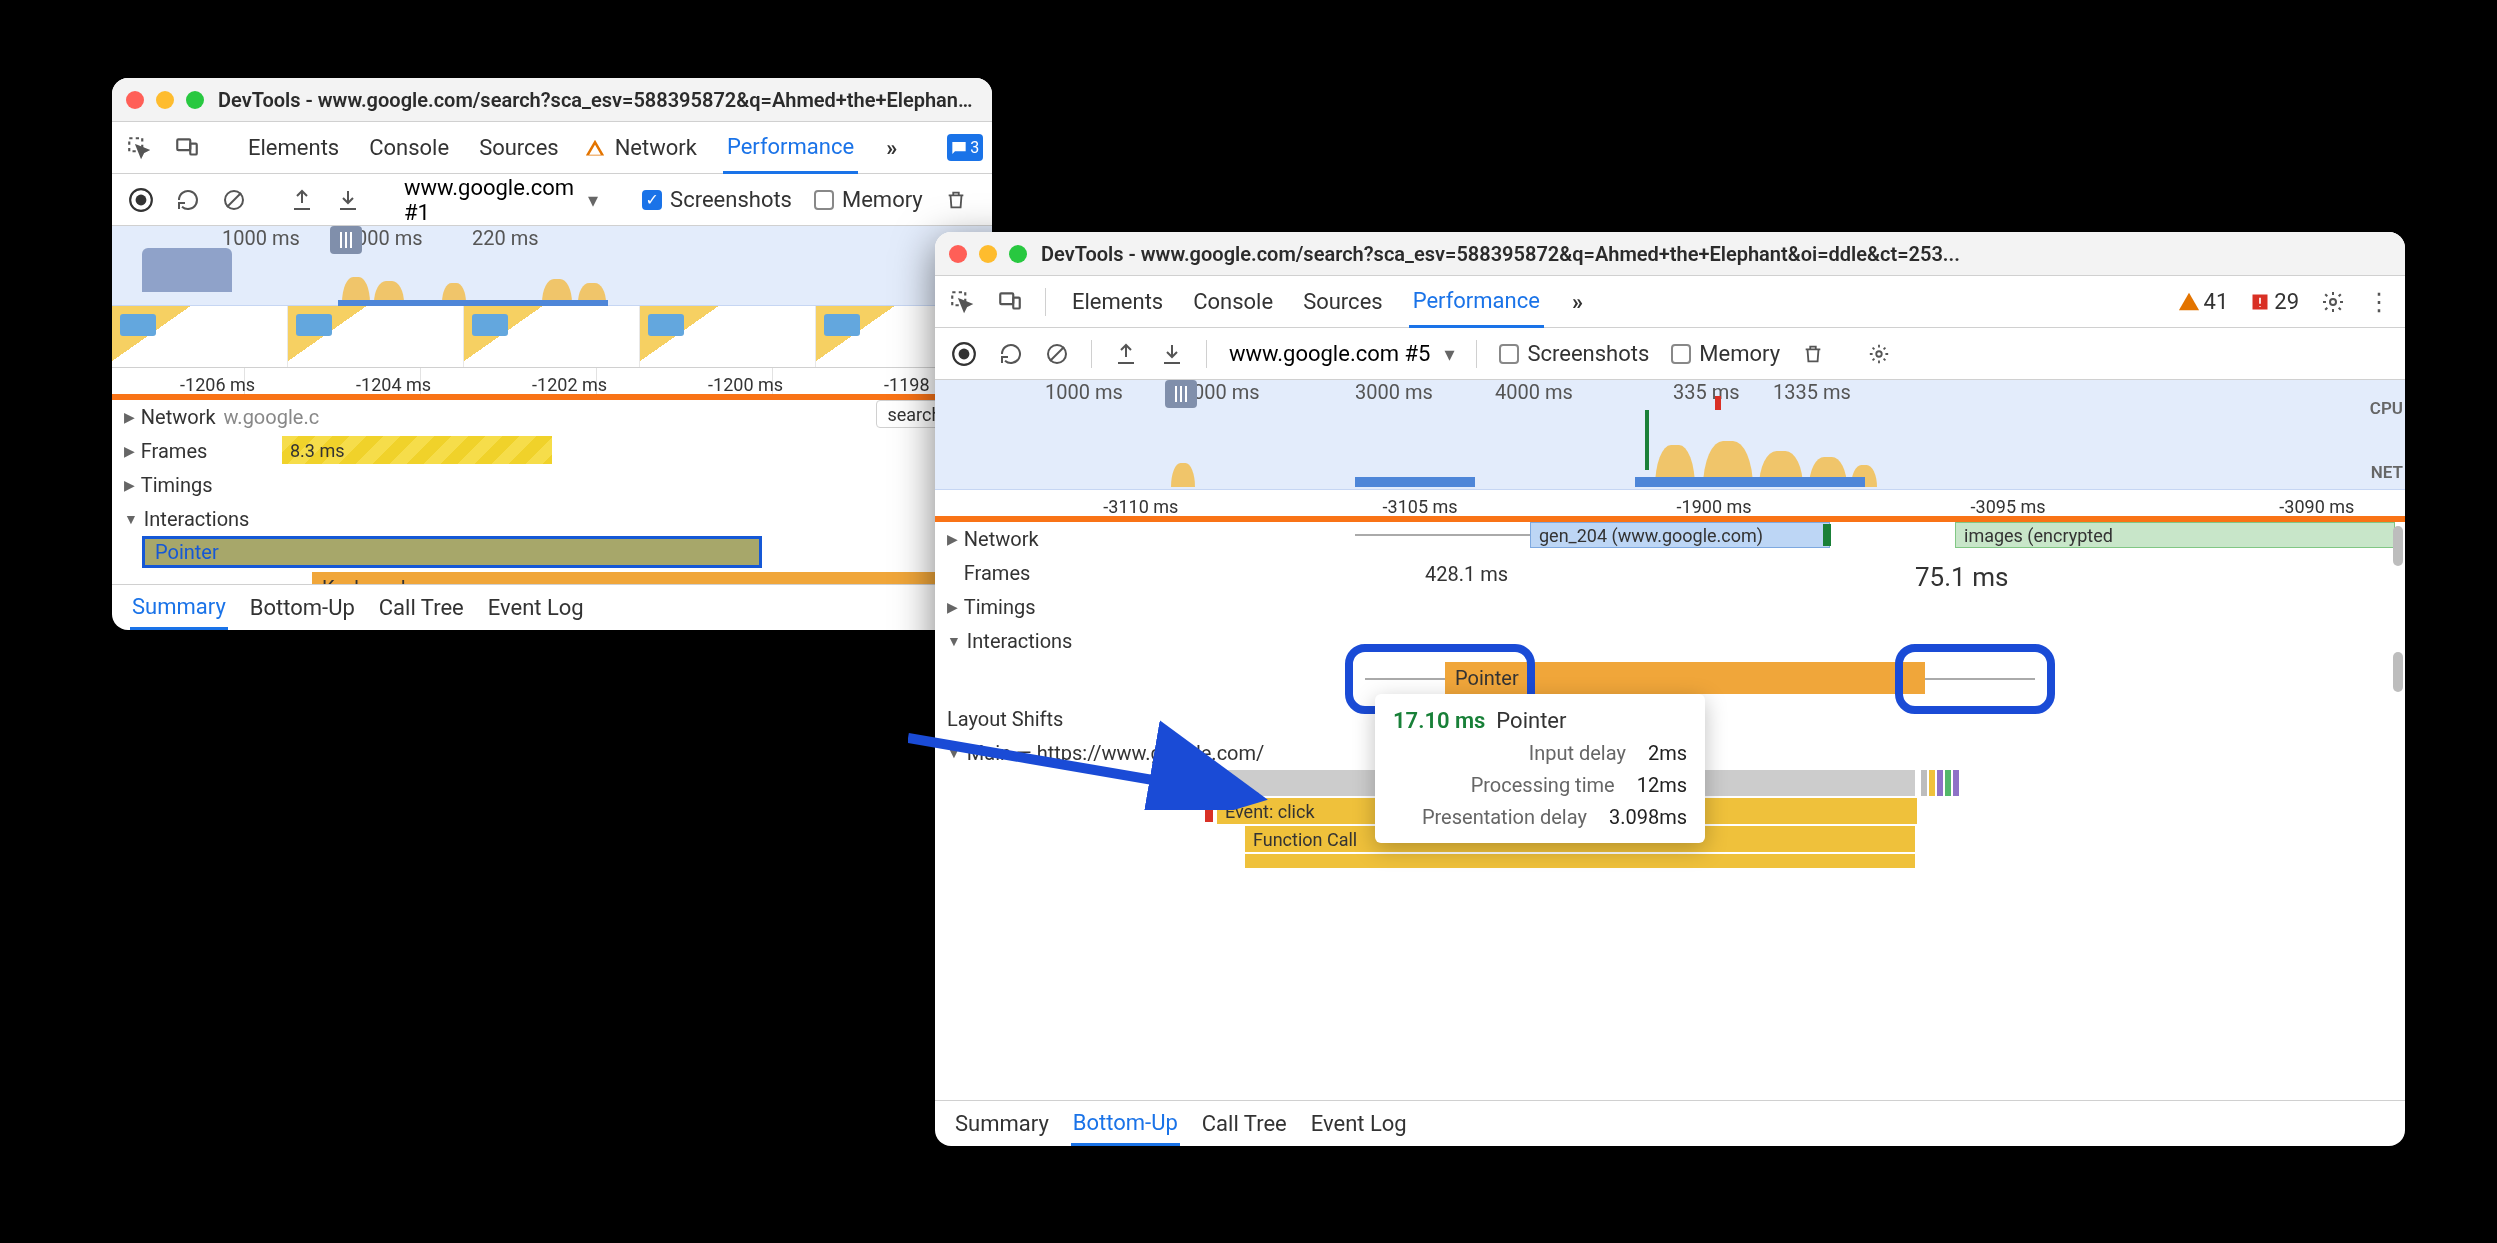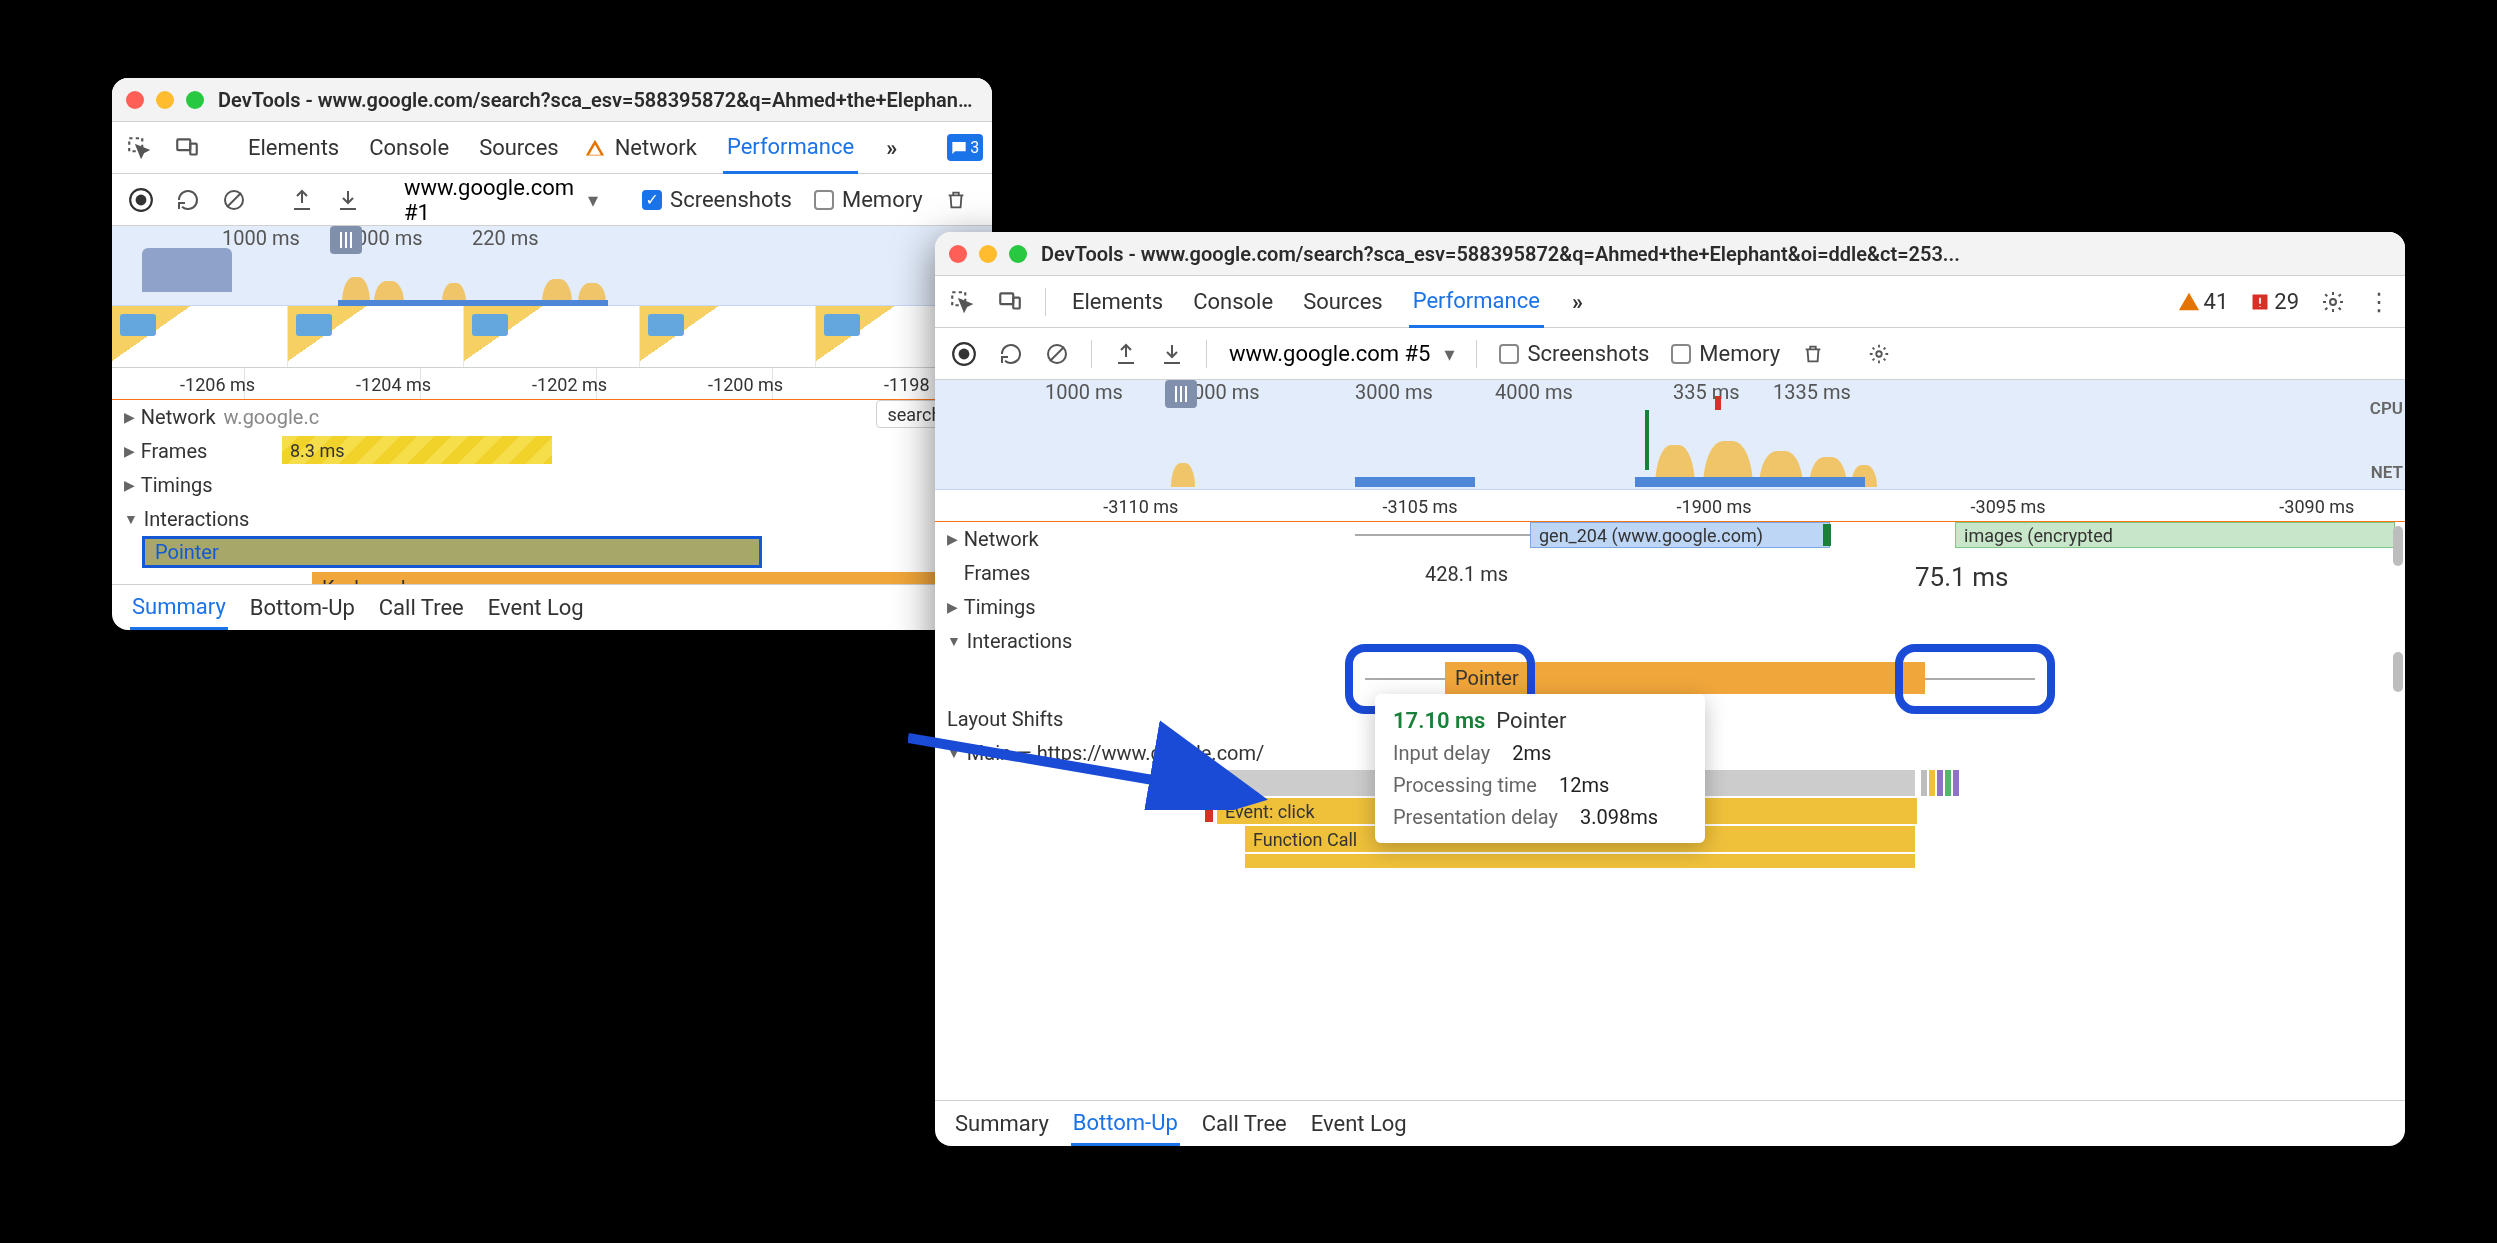--- a/index.html
+++ b/index.html
@@ -69,7 +69,7 @@
   .filmstrip .thumb::after{ content:""; position:absolute; left:8px; top:8px; width:36px; height:22px; background:#63a7de; border-radius:3px; }
 
   .ruler {
-    display:flex; position:relative; height:32px; border-bottom:1px solid #f97316; background:#fff; font-size:18px; color:#333;
+    display:flex; position:relative; height:32px; border-bottom:6px solid #f97316; background:#fff; font-size:18px; color:#333;
   }
   .ruler .t { position:absolute; top:6px; transform:translateX(-50%); white-space:nowrap; }
   .ruler .vline { position:absolute; top:0; bottom:0; width:1px; background:#e2e2e2; }

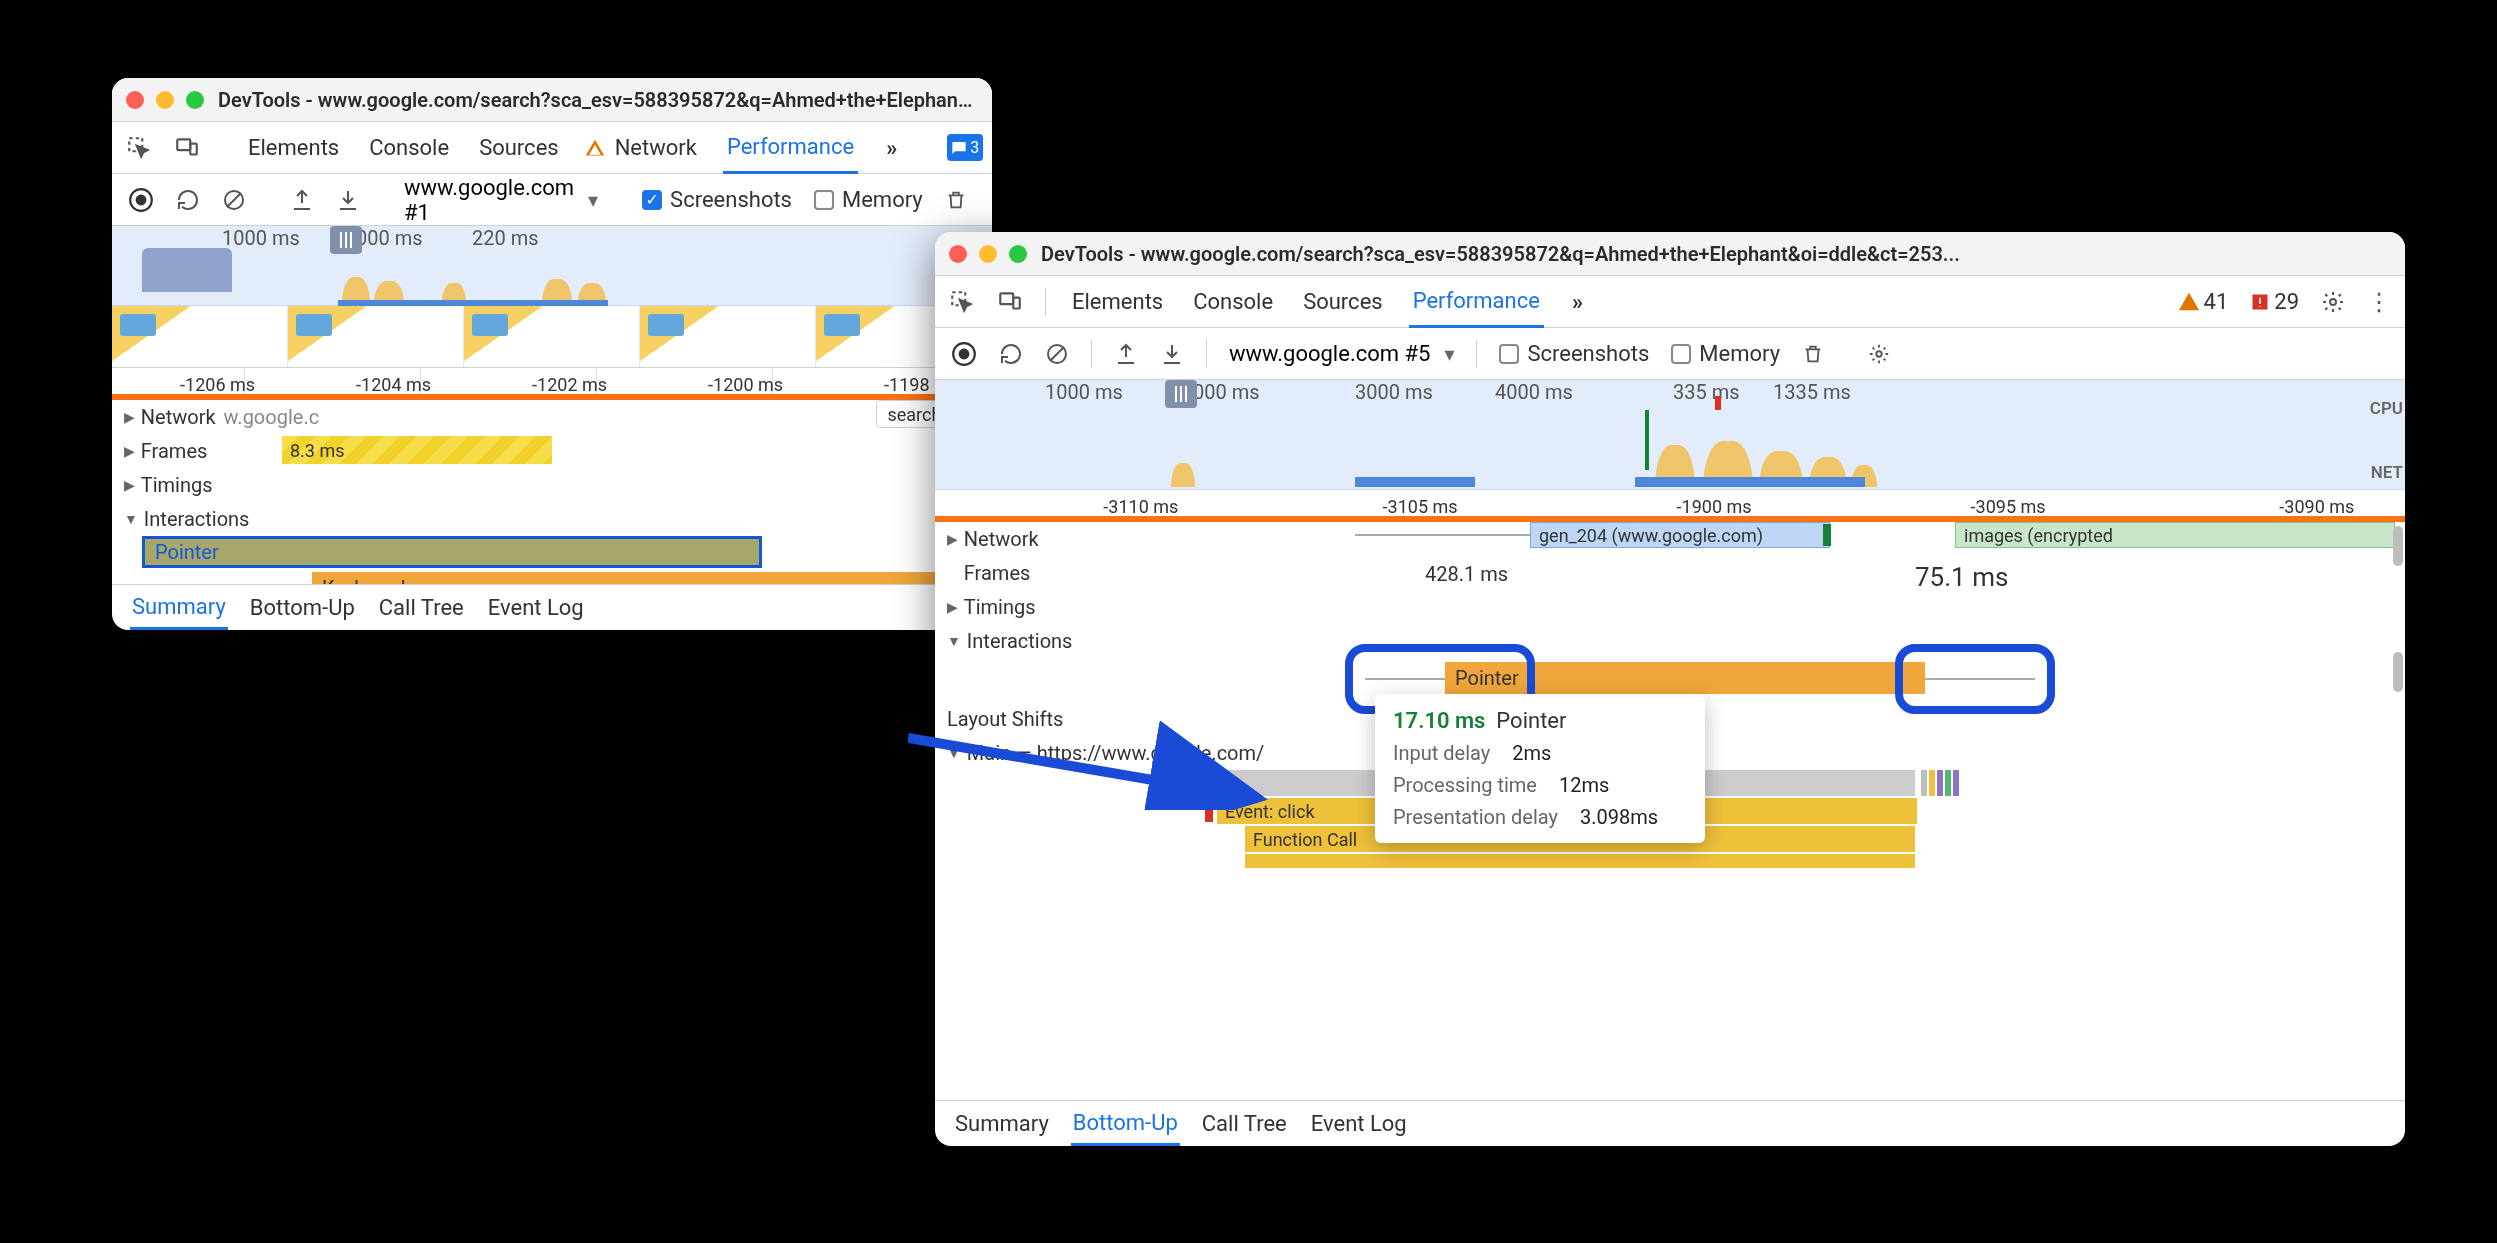--- a/index.html
+++ b/index.html
@@ -104,7 +104,7 @@
     padding:14px 18px; font-size:22px; color:#333; min-width:330px;
   }
   .tooltip .hdr .ms { color:#188038; font-weight:600; }
-  .tooltip .row { display:flex; justify-content:flex-start; gap:22px; margin-top:8px; font-size:20px; color:#666; }
+  .tooltip .row { display:flex; justify-content:flex-end; gap:22px; margin-top:8px; font-size:20px; color:#666; }
   .tooltip .row .v { color:#222; }
 
   .arrow {

